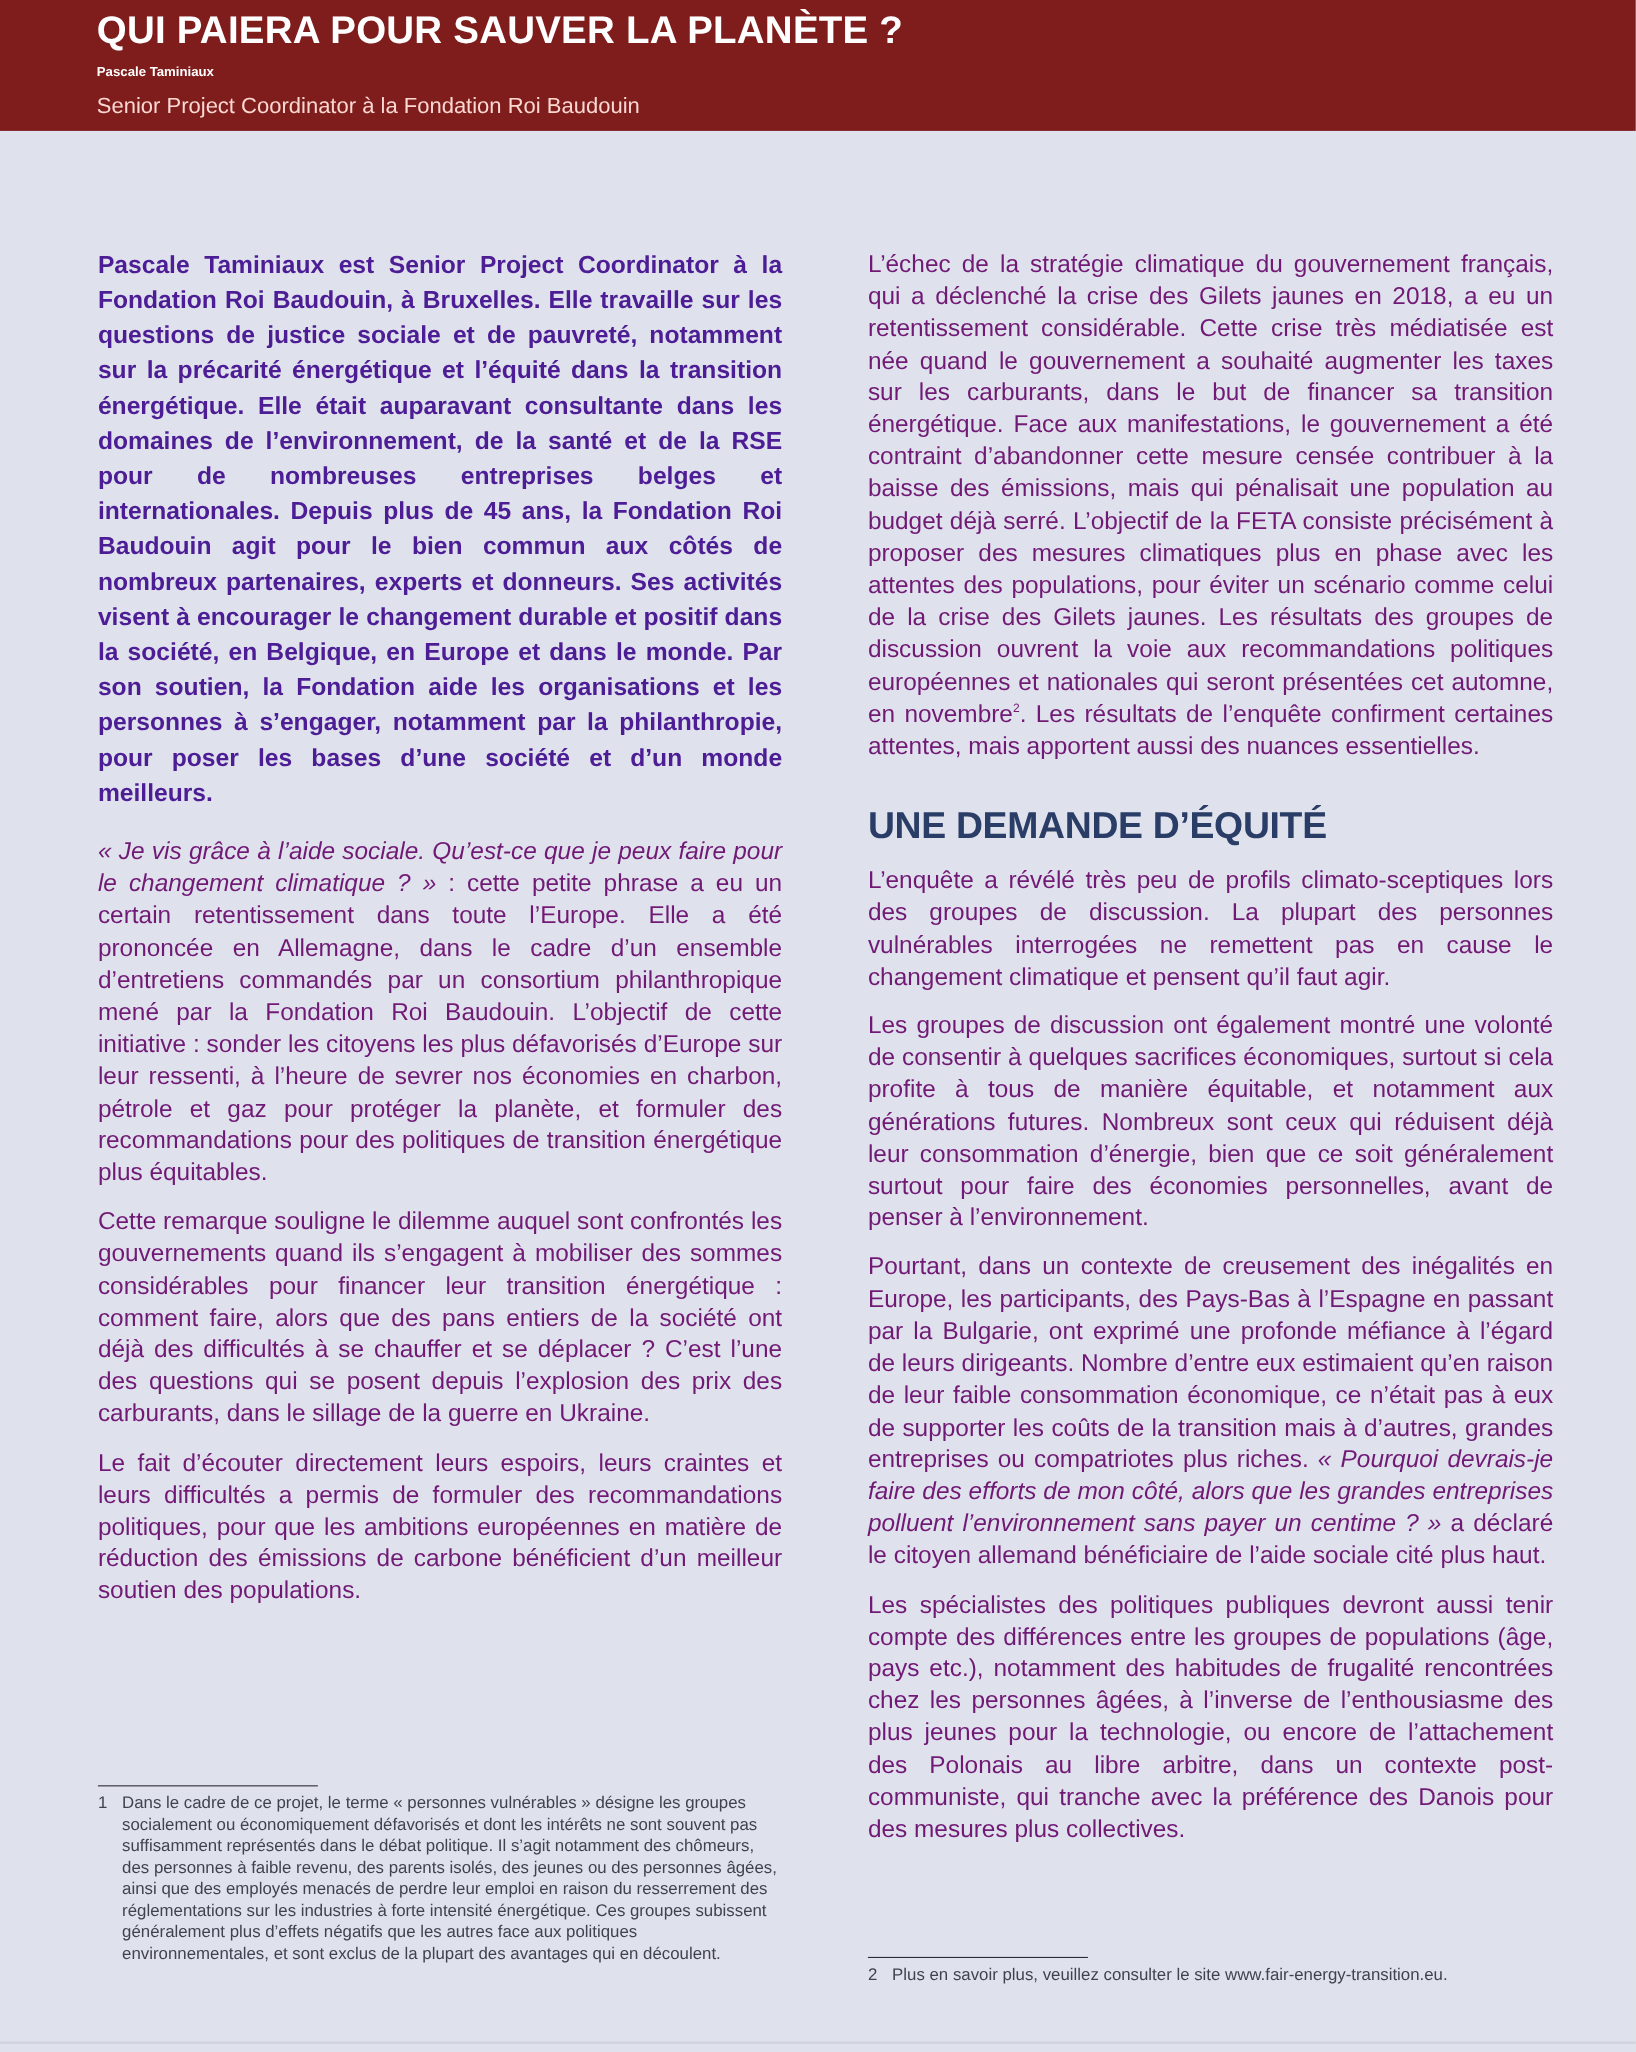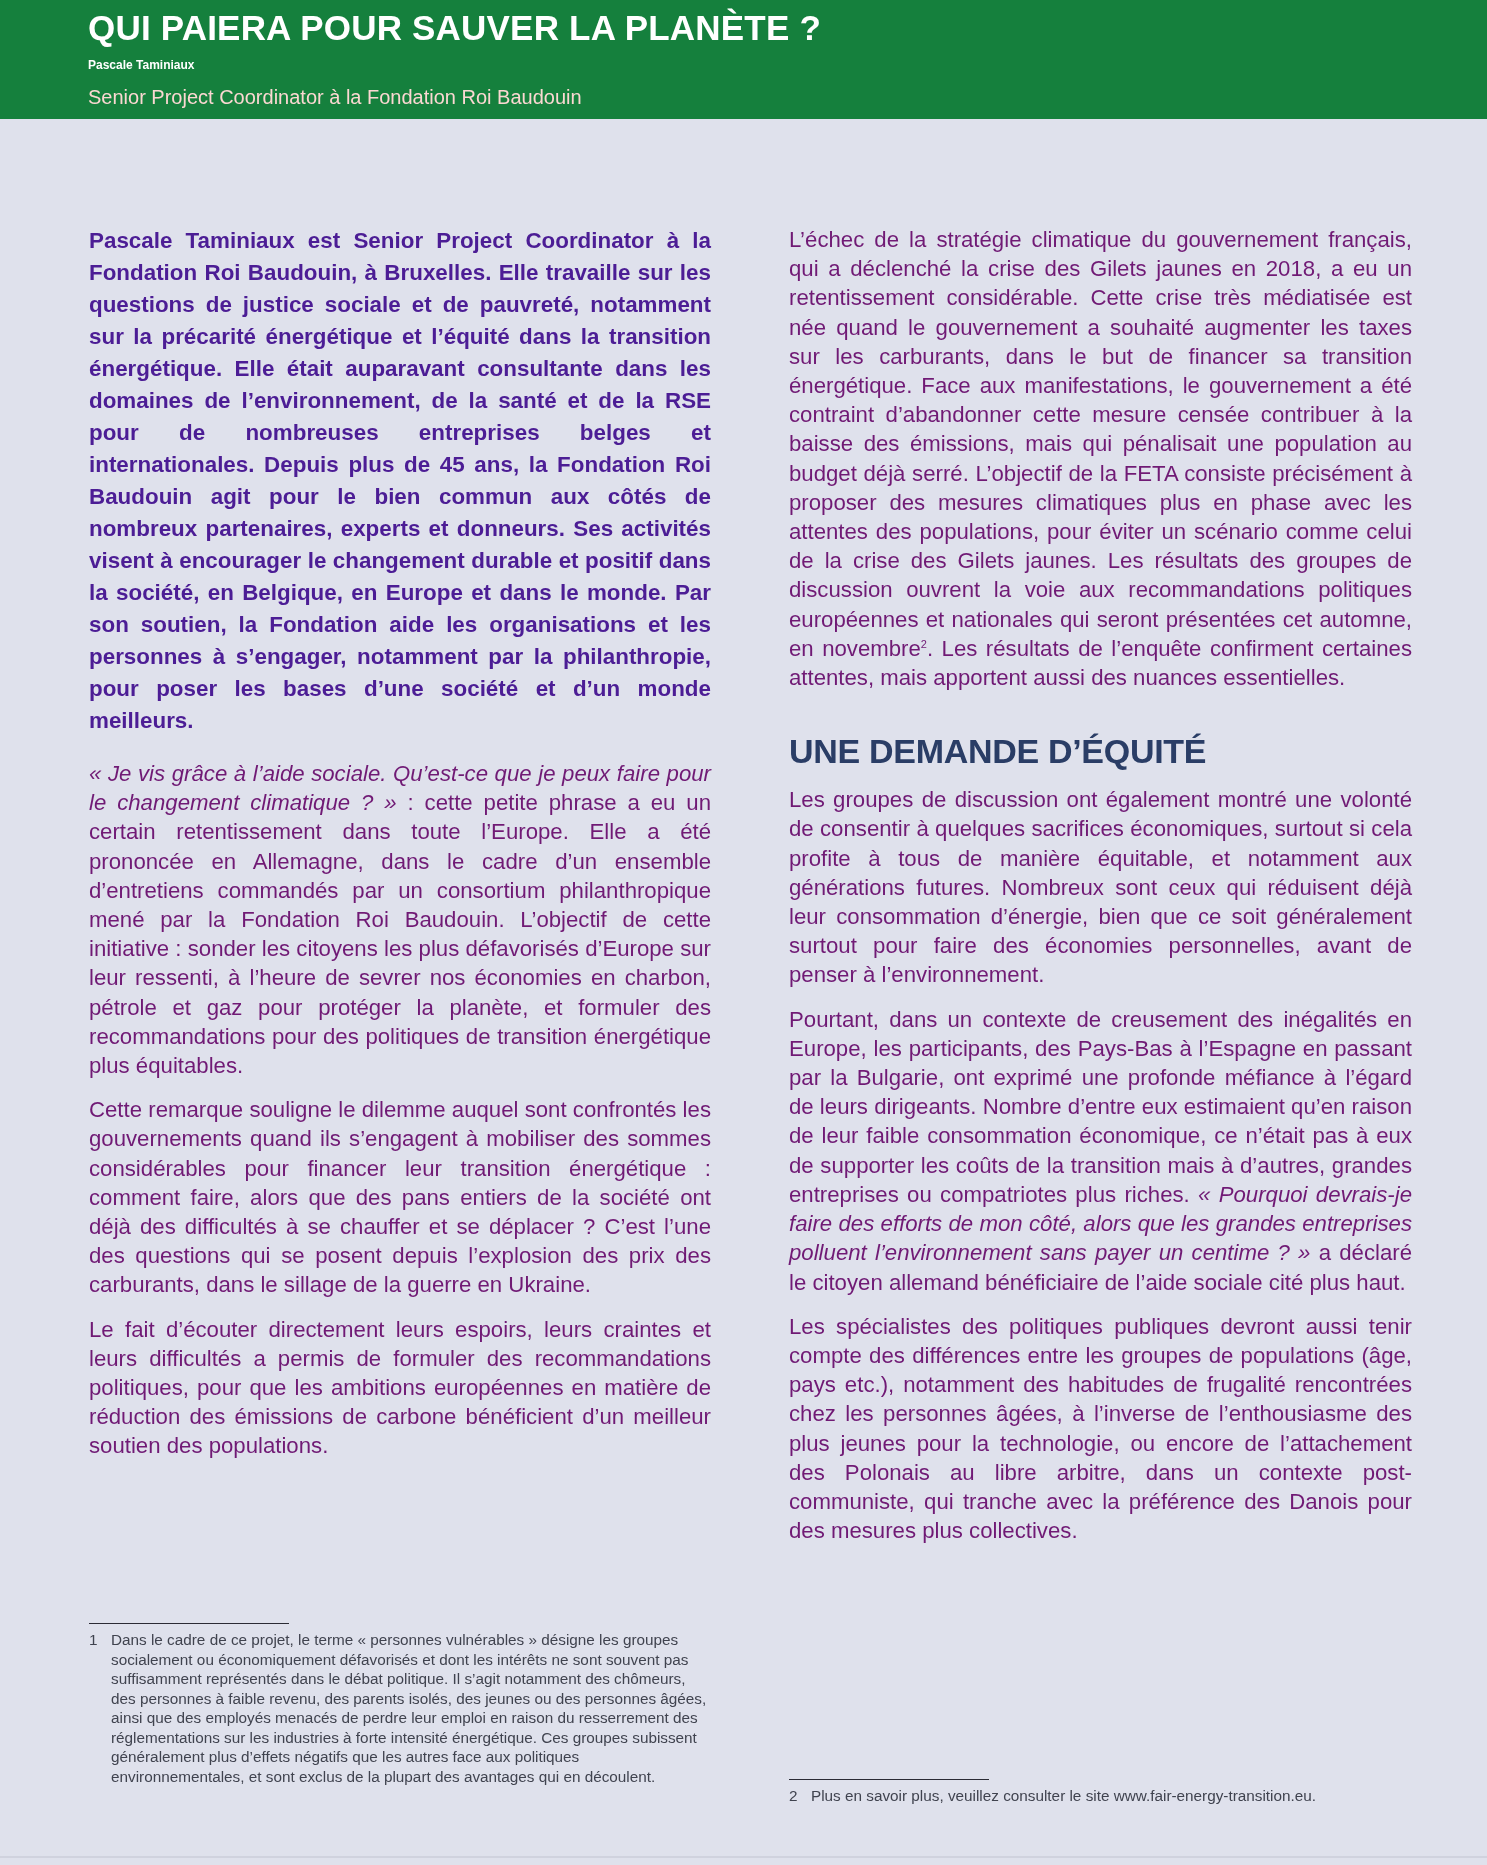--- a/index.html
+++ b/index.html
@@ -13,7 +13,7 @@
   }
   .header {
     position: absolute; left: 0; top: 0; width: 1487px; height: 119px;
-    background: #15803d;
+    background: #7f1d1d;
     color: #ffffff;
   }
   .header .title {

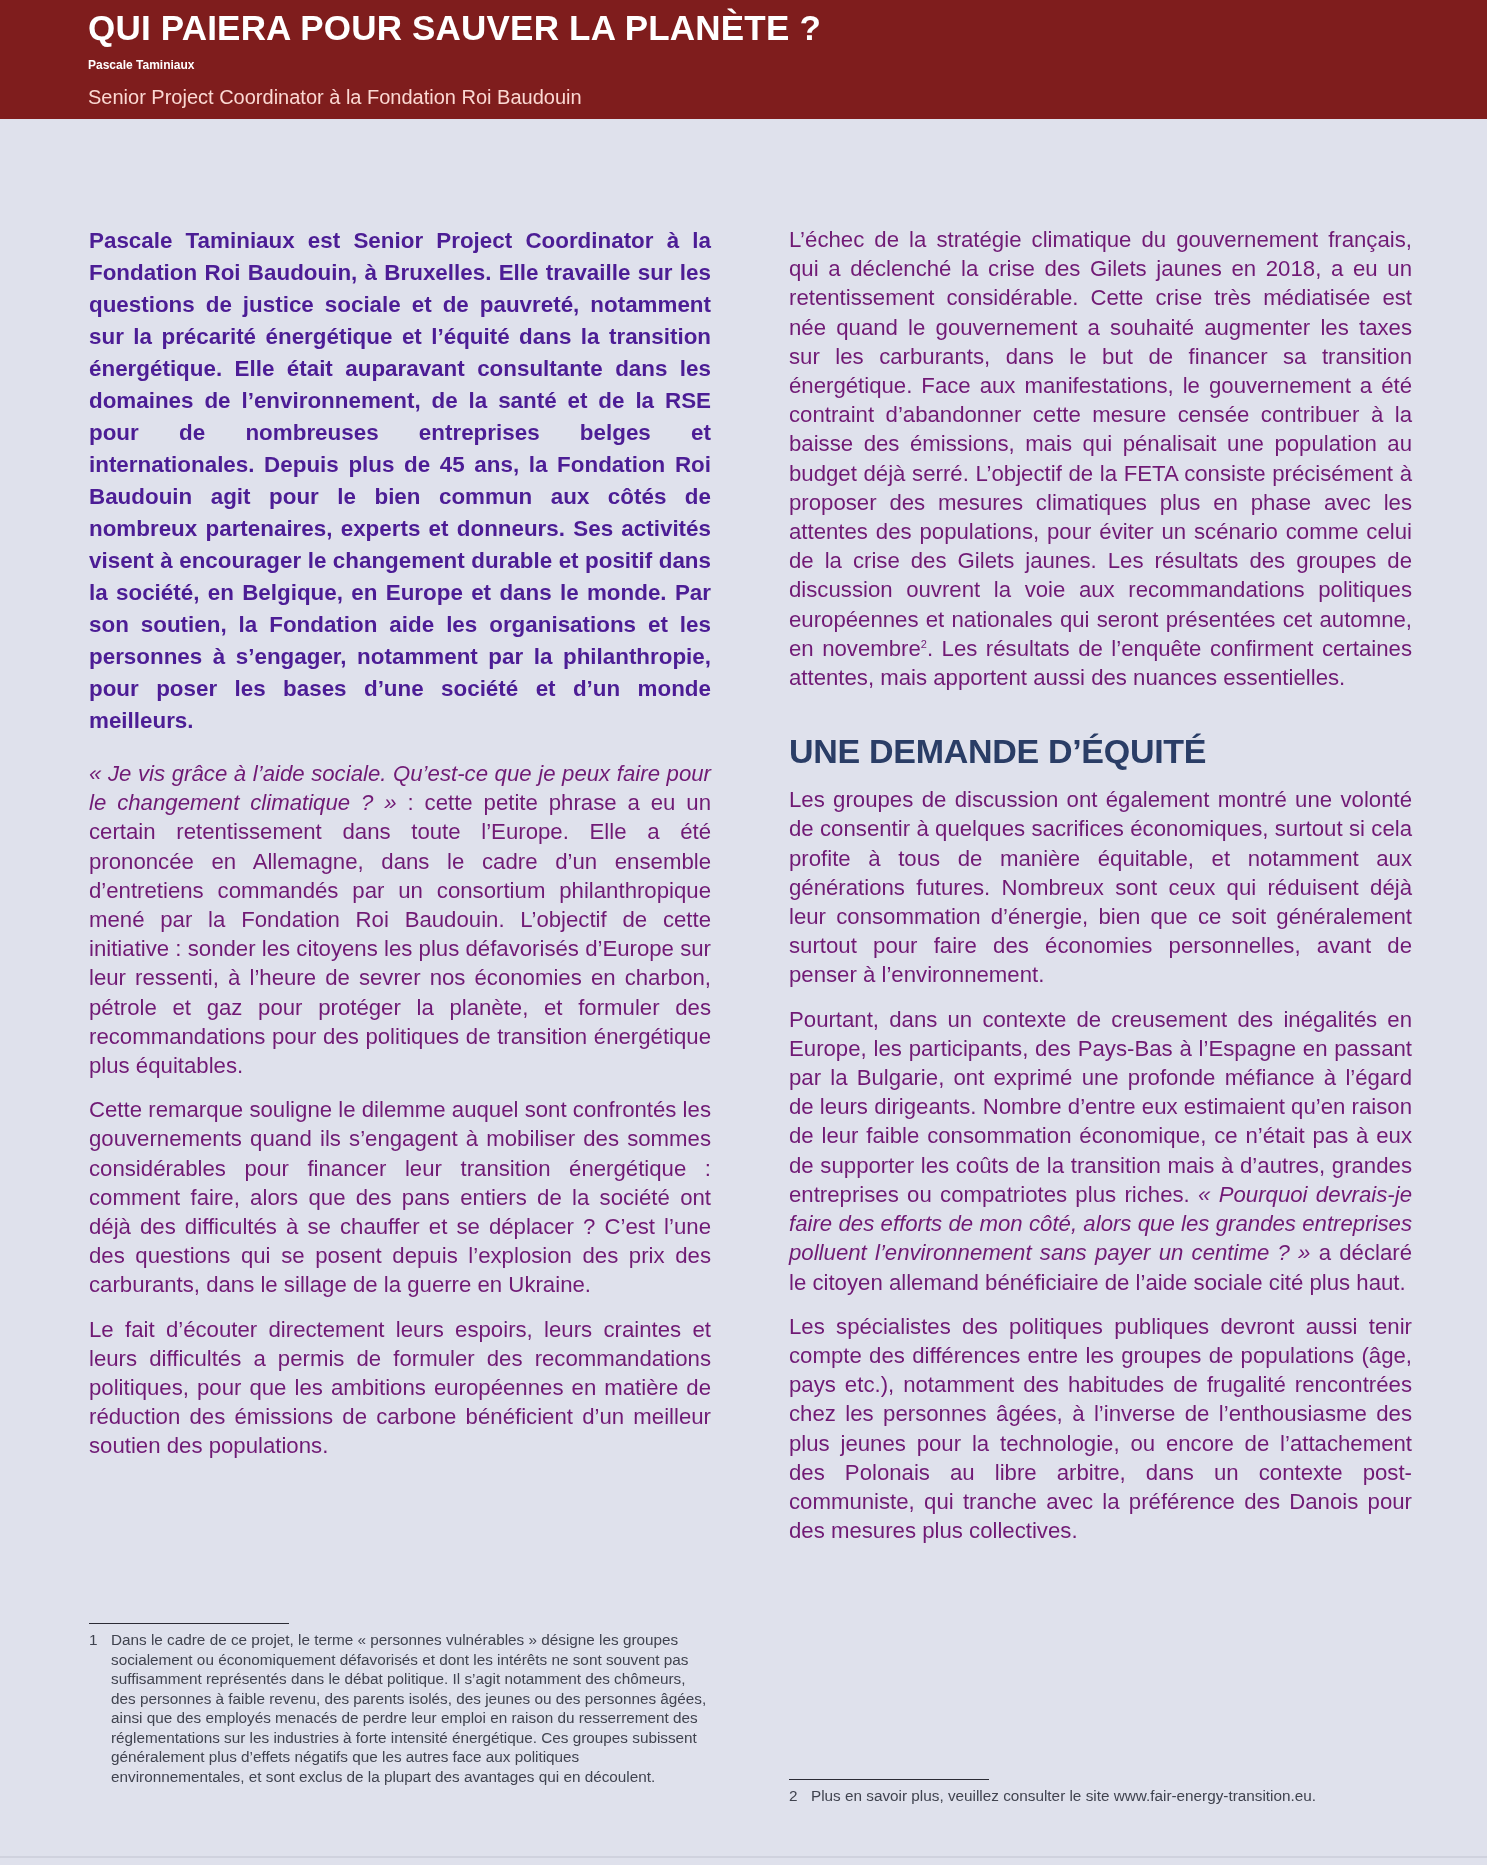--- a/index.html
+++ b/index.html
@@ -98,6 +98,7 @@
 <div class="col col-right">
   <p class="body"><span>L’échec de la stratégie climatique du gouvernement français, qui a déclenché la crise des Gilets jaunes en 2018, a eu un retentissement considérable. Cette crise très médiatisée est née quand le gouvernement a souhaité augmenter les taxes sur les carburants, dans le but de financer sa transition énergétique. Face aux manifestations, le gouvernement a été contraint d’abandonner cette mesure censée contribuer à la baisse des émissions, mais qui pénalisait une population au budget déjà serré. L’objectif de la FETA consiste précisément à proposer des mesures climatiques plus en phase avec les attentes des populations, pour éviter un scénario comme celui de la crise des Gilets jaunes. Les résultats des groupes de discussion ouvrent la voie aux recommandations politiques européennes et nationales qui seront présentées cet automne, en novembre</span><sup>2</sup><span>. Les résultats de l’enquête confirment certaines attentes, mais apportent aussi des nuances essentielles.</span></p>
   <h2 class="section">UNE DEMANDE D’ÉQUITÉ</h2>
+  <p class="body">L’enquête a révélé très peu de profils climato-sceptiques lors des groupes de discussion. La plupart des personnes vulnérables interrogées ne remettent pas en cause le changement climatique et pensent qu’il faut agir.</p>
   <p class="body">Les groupes de discussion ont également montré une volonté de consentir à quelques sacrifices économiques, surtout si cela profite à tous de manière équitable, et notamment aux générations futures. Nombreux sont ceux qui réduisent déjà leur consommation d’énergie, bien que ce soit généralement surtout pour faire des économies personnelles, avant de penser à l’environnement.</p>
   <p class="body"><span>Pourtant, dans un contexte de creusement des inégalités en Europe, les participants, des Pays-Bas à l’Espagne en passant par la Bulgarie, ont exprimé une profonde méfiance à l’égard de leurs dirigeants. Nombre d’entre eux estimaient qu’en raison de leur faible consommation économique, ce n’était pas à eux de supporter les coûts de la transition mais à d’autres, grandes entreprises ou compatriotes plus riches. </span><em>« Pourquoi devrais-je faire des efforts de mon côté, alors que les grandes entreprises polluent l’environnement sans payer un centime ? »</em><span> a déclaré le citoyen allemand bénéficiaire de l’aide sociale cité plus haut.</span></p>
   <p class="body">Les spécialistes des politiques publiques devront aussi tenir compte des différences entre les groupes de populations (âge, pays etc.), notamment des habitudes de frugalité rencontrées chez les personnes âgées, à l’inverse de l’enthousiasme des plus jeunes pour la technologie, ou encore de l’attachement des Polonais au libre arbitre, dans un contexte post-communiste, qui tranche avec la préférence des Danois pour des mesures plus collectives.</p>

